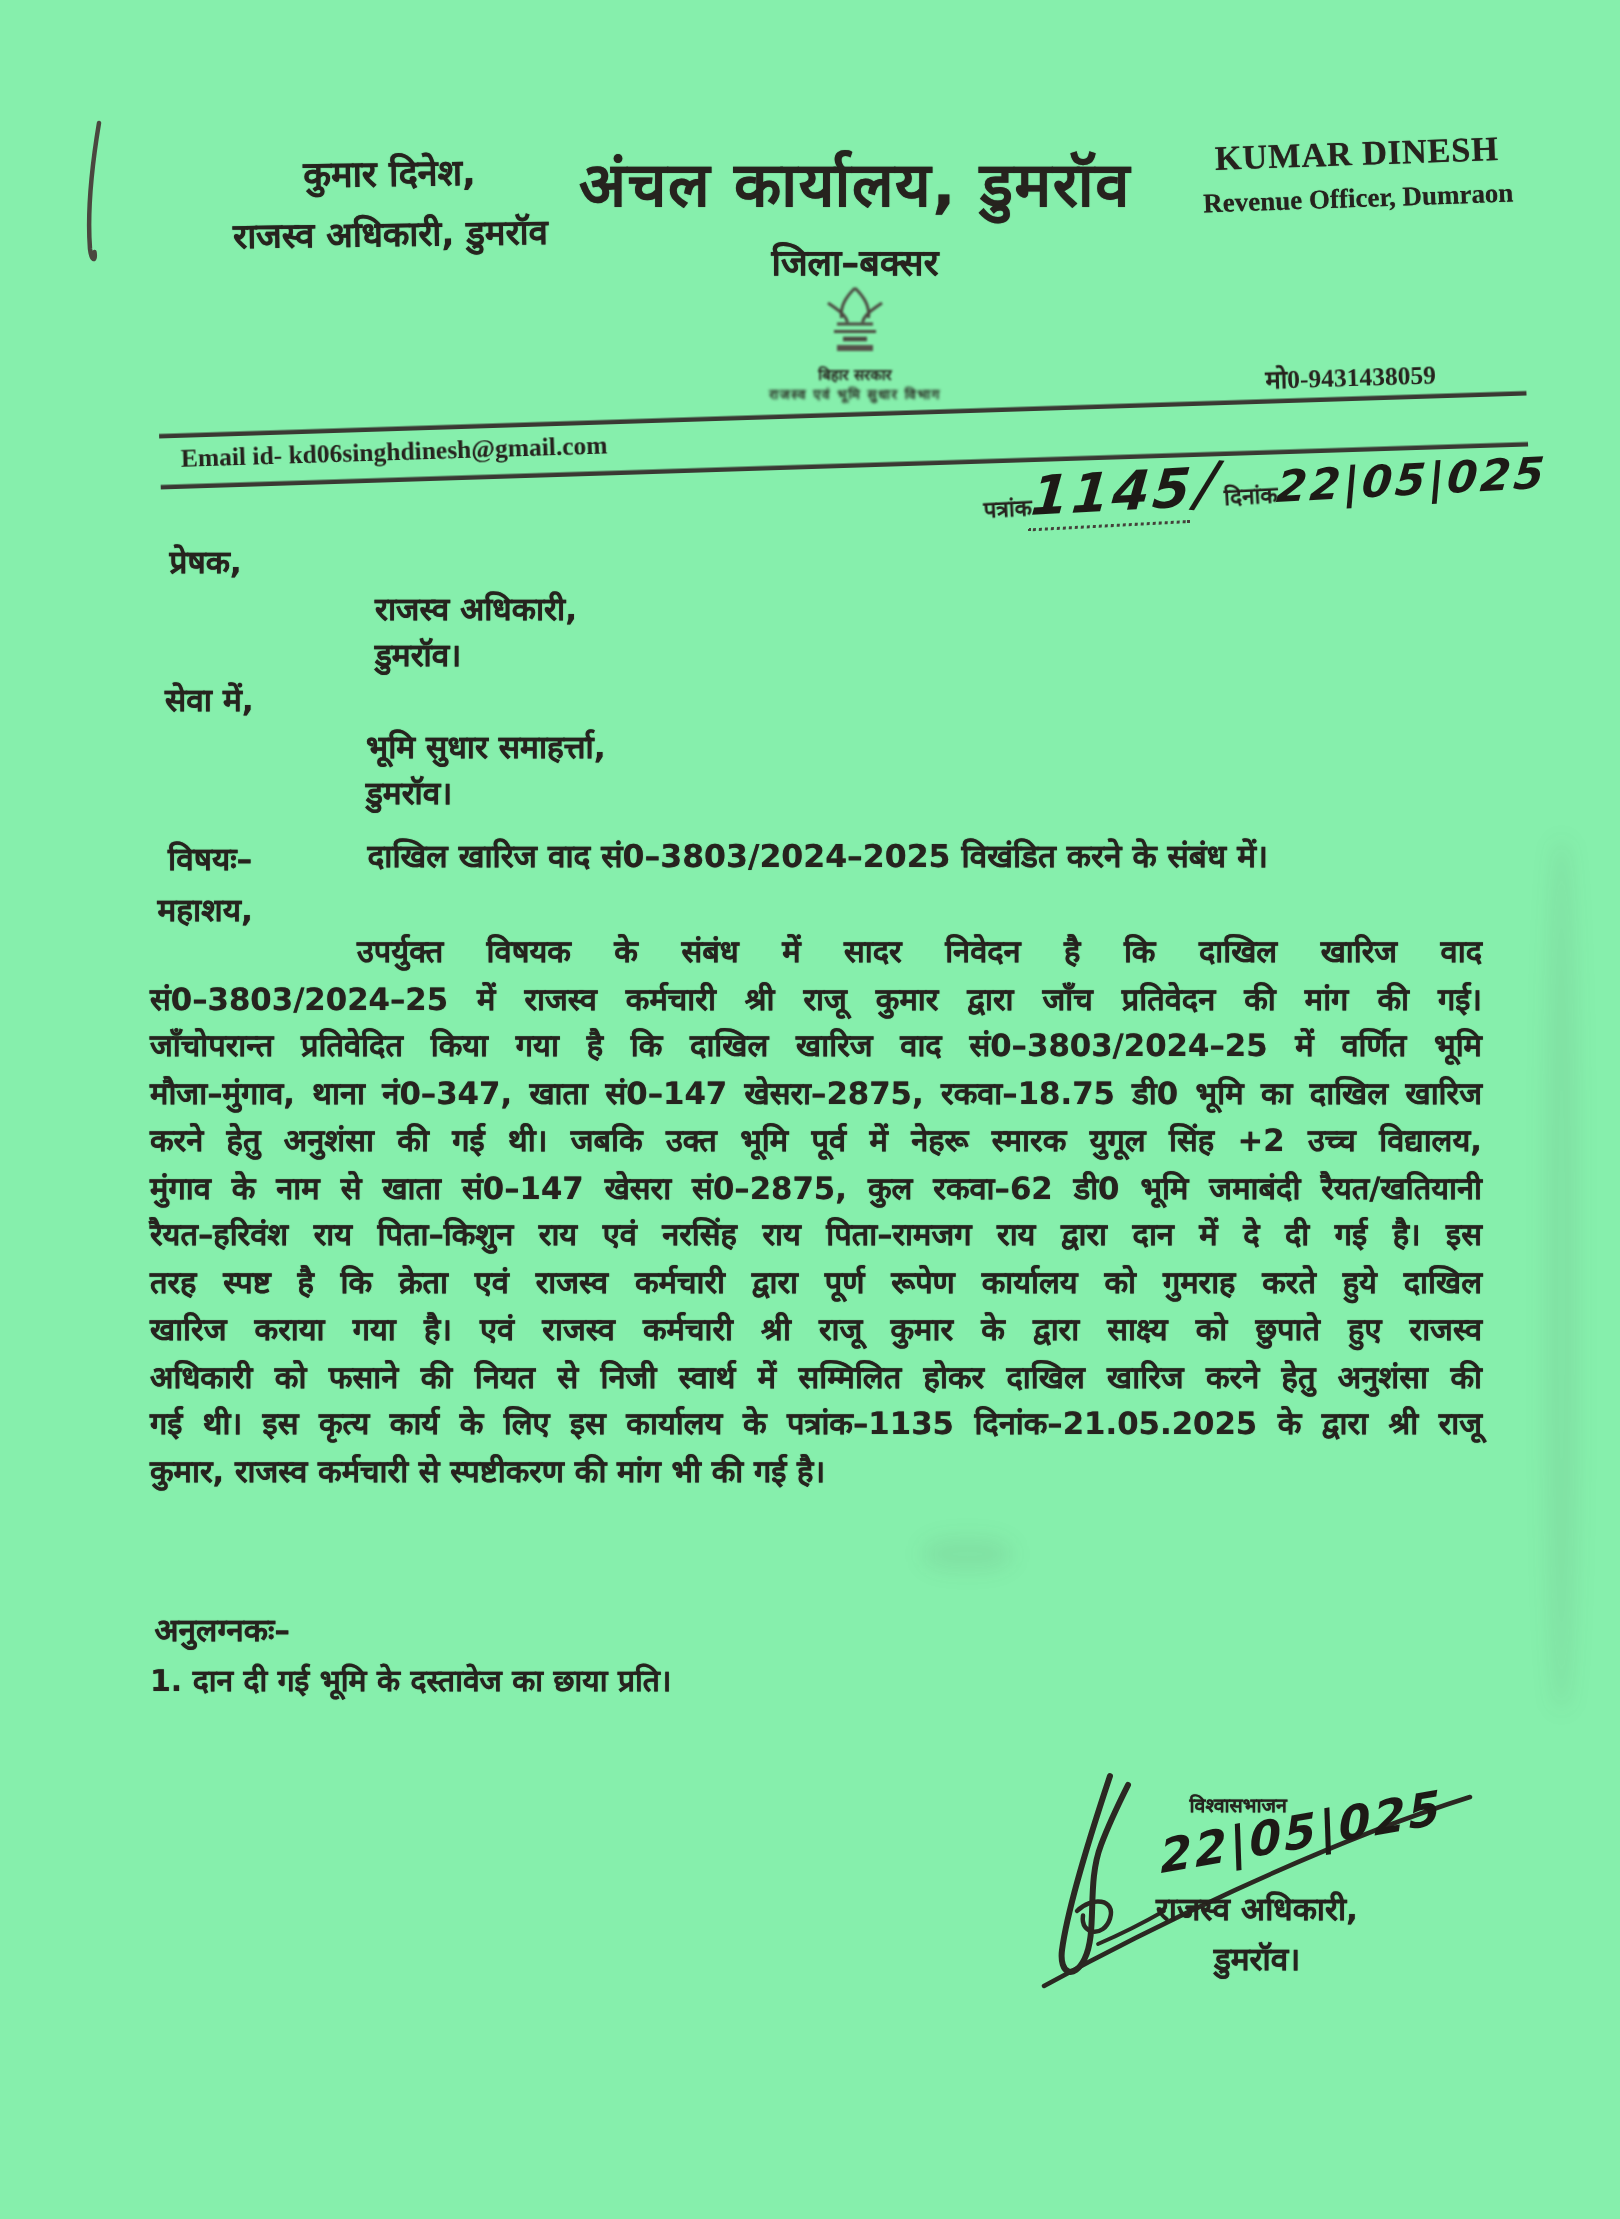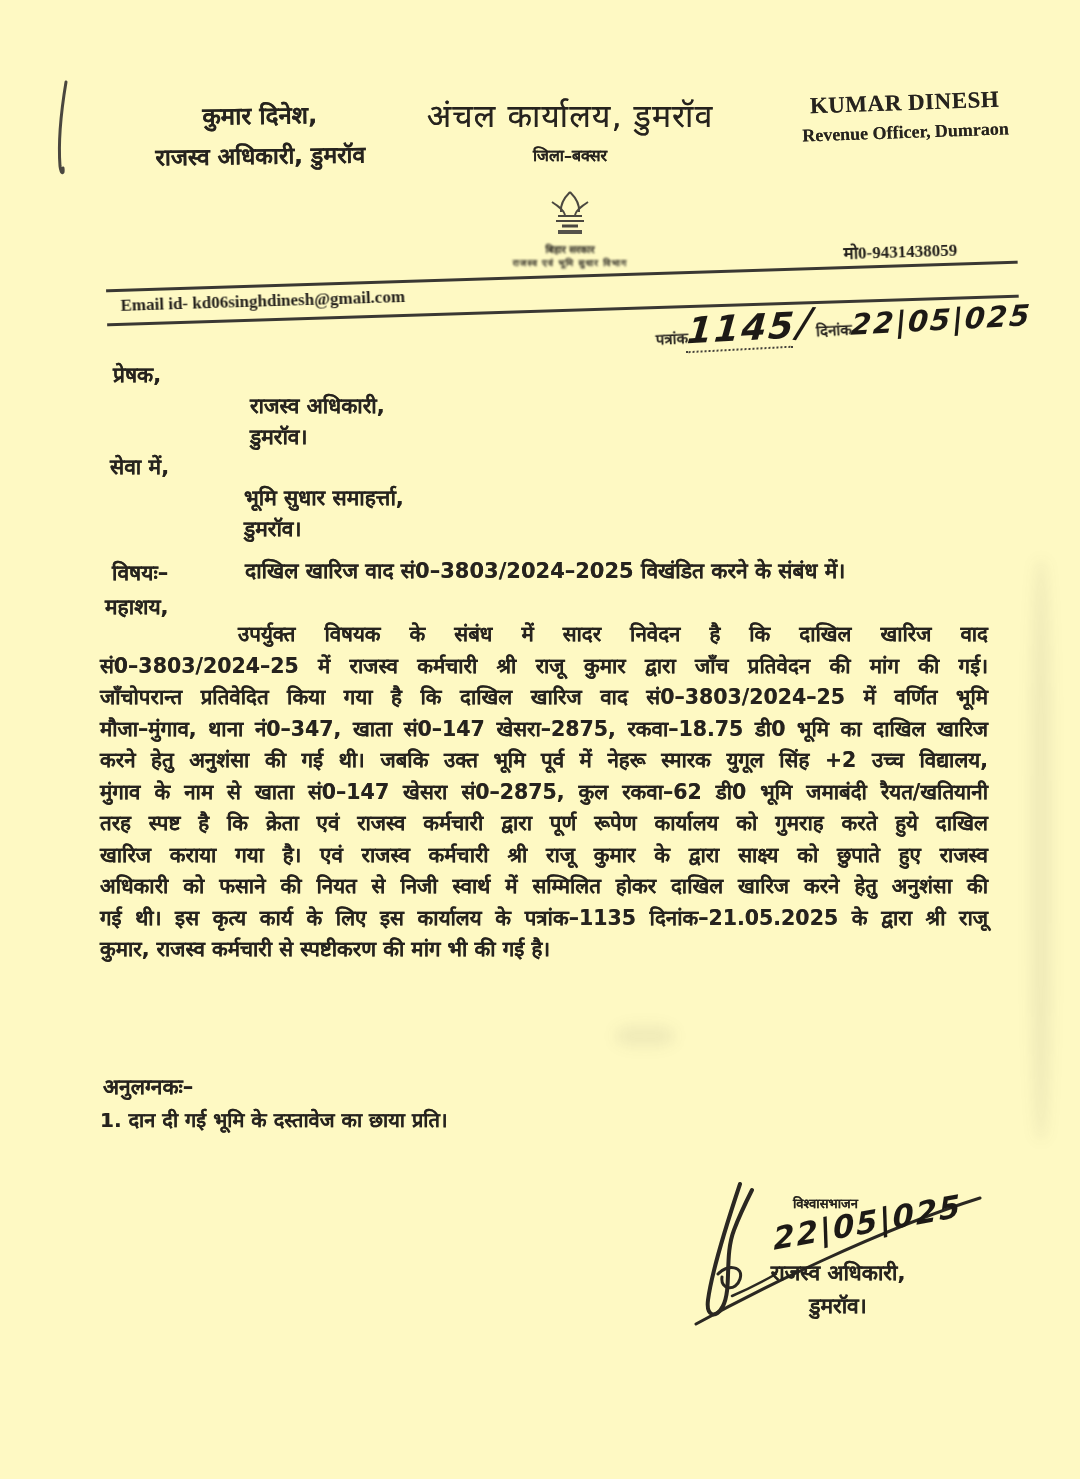--- a/index.html
+++ b/index.html
@@ -5,7 +5,7 @@
   html,body{margin:0;padding:0;background:#d8d6d0;}
   .page{
     position:relative;width:1080px;height:1479px;margin:0 auto;
-    background:#fef9c3;overflow:hidden;
+    background:#86efac;overflow:hidden;
     font-family:"DejaVu Sans",sans-serif;color:#26231e;
   }
   .page *{box-sizing:border-box;}

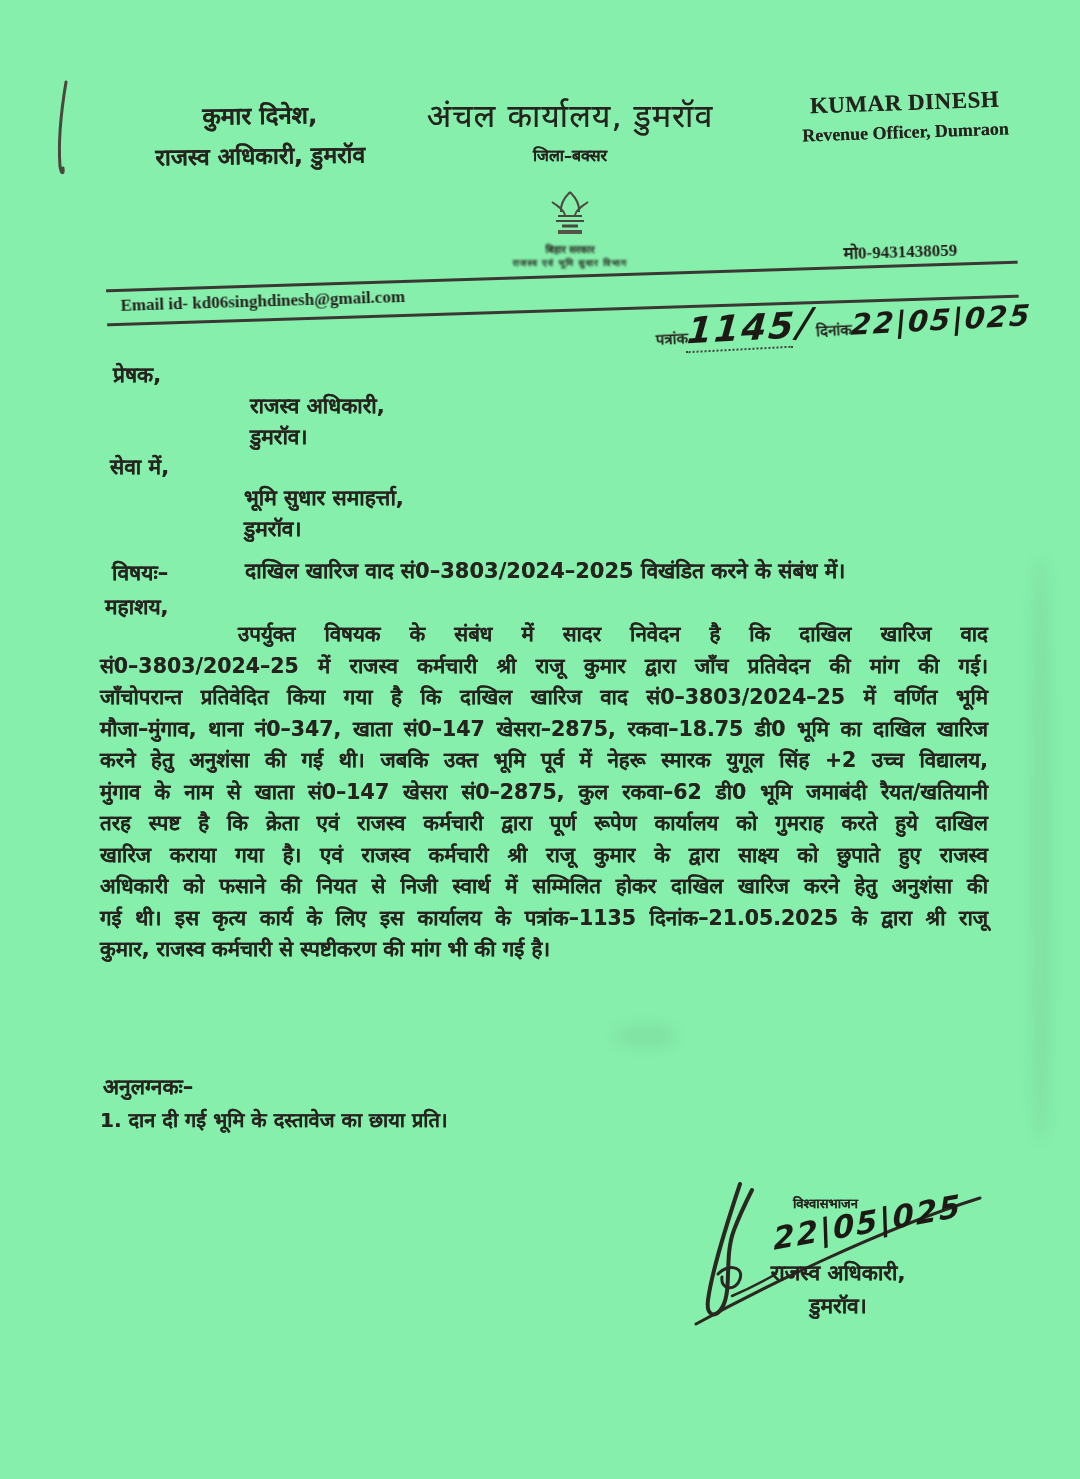--- a/index.html
+++ b/index.html
@@ -18,7 +18,7 @@
   .hdr-left .l1{font-size:24px;font-weight:700;}
   .hdr-left .l2{font-size:23px;font-weight:700;margin-top:8px;}
   .hdr-center{position:absolute;left:360px;top:93px;width:420px;text-align:center;}
-  .hdr-center .t{font-size:32px;font-weight:400;letter-spacing:1px;}
+  .hdr-center .t{font-size:41px;font-weight:700;letter-spacing:1px;}
   .hdr-center .s{font-size:16px;font-weight:700;margin-top:8px;filter:blur(.4px);}
   .hdr-right{position:absolute;left:760px;top:90px;width:290px;text-align:center;transform:rotate(-2deg);
     font-family:"Liberation Serif",serif;}

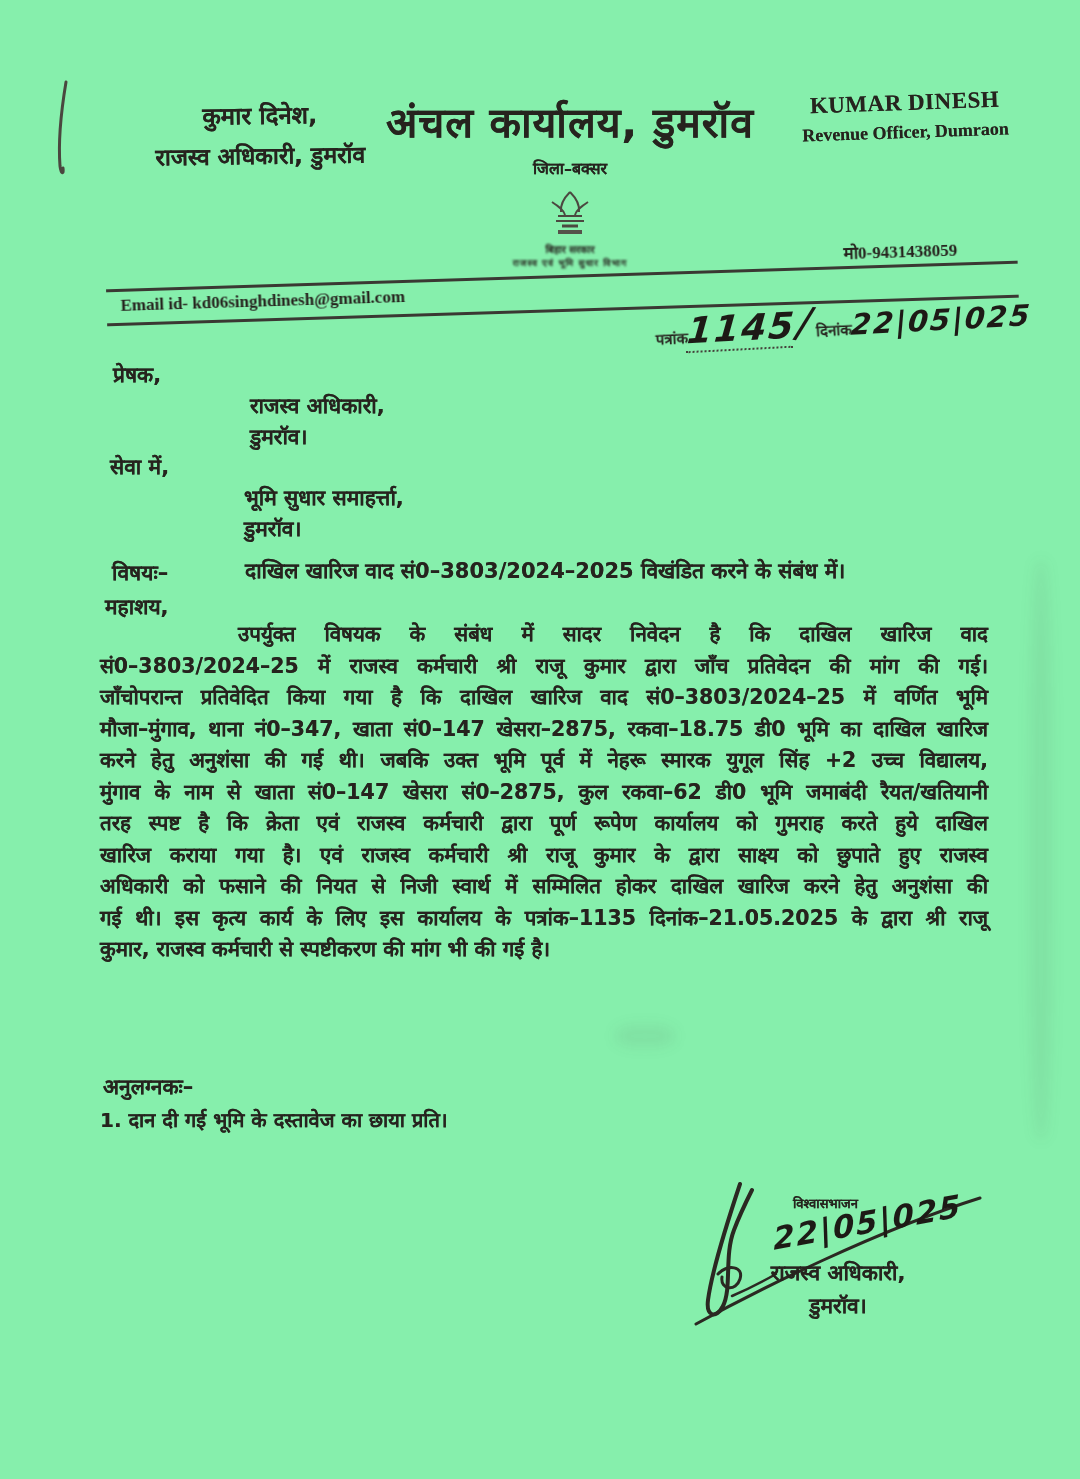--- a/index.html
+++ b/index.html
@@ -19,7 +19,7 @@
   .hdr-left .l2{font-size:23px;font-weight:700;margin-top:8px;}
   .hdr-center{position:absolute;left:360px;top:93px;width:420px;text-align:center;}
   .hdr-center .t{font-size:41px;font-weight:700;letter-spacing:1px;}
-  .hdr-center .s{font-size:16px;font-weight:700;margin-top:8px;filter:blur(.4px);}
+  .hdr-center .s{font-size:24px;font-weight:700;margin-top:8px;filter:blur(.4px);}
   .hdr-right{position:absolute;left:760px;top:90px;width:290px;text-align:center;transform:rotate(-2deg);
     font-family:"Liberation Serif",serif;}
   .hdr-right .n{font-size:23px;font-weight:700;letter-spacing:.5px;}

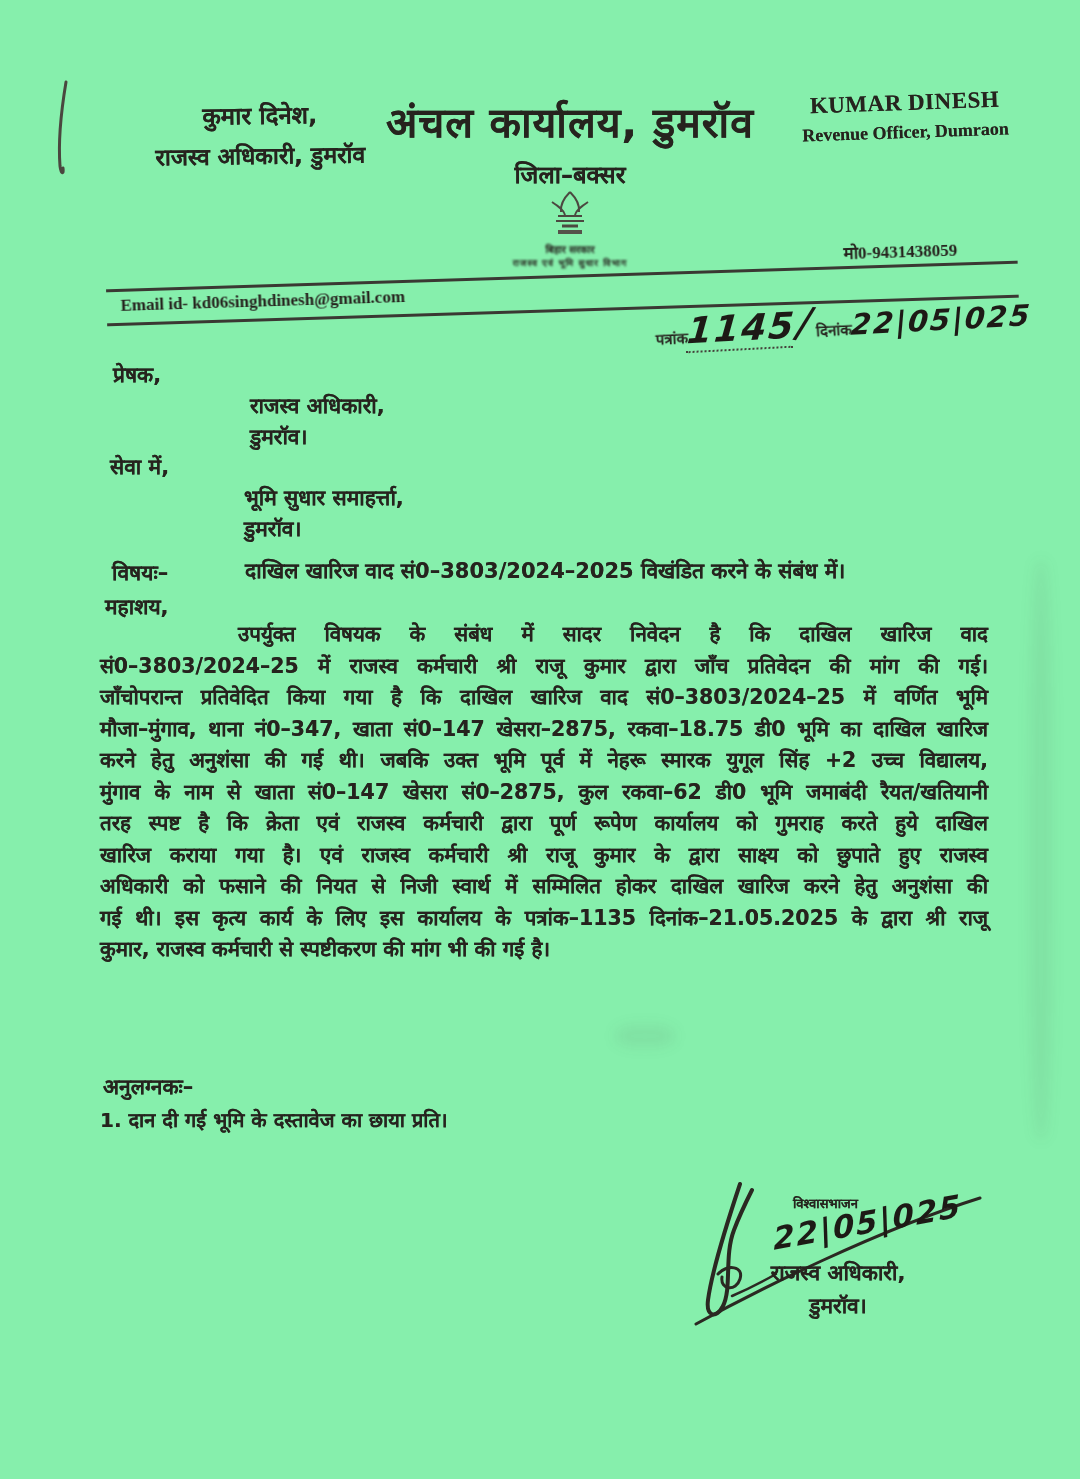--- a/index.html
+++ b/index.html
@@ -137,6 +137,7 @@
       <div class="body-line">मौजा–मुंगाव, थाना नं0–347, खाता सं0–147 खेसरा–2875, रकवा–18.75 डी0 भूमि का दाखिल खारिज</div>
       <div class="body-line">करने हेतु अनुशंसा की गई थी। जबकि उक्त भूमि पूर्व में नेहरू स्मारक युगूल सिंह +2 उच्च विद्यालय,</div>
       <div class="body-line">मुंगाव के नाम से खाता सं0–147 खेसरा सं0–2875, कुल रकवा–62 डी0 भूमि जमाबंदी रैयत/खतियानी</div>
+      <div class="body-line">रैयत–हरिवंश राय पिता–किशुन राय एवं नरसिंह राय पिता–रामजग राय द्वारा दान में दे दी गई है। इस</div>
       <div class="body-line">तरह स्पष्ट है कि क्रेता एवं राजस्व कर्मचारी द्वारा पूर्ण रूपेण कार्यालय को गुमराह करते हुये दाखिल</div>
       <div class="body-line">खारिज कराया गया है। एवं राजस्व कर्मचारी श्री राजू कुमार के द्वारा साक्ष्य को छुपाते हुए राजस्व</div>
       <div class="body-line">अधिकारी को फसाने की नियत से निजी स्वार्थ में सम्मिलित होकर दाखिल खारिज करने हेतु अनुशंसा की</div>

